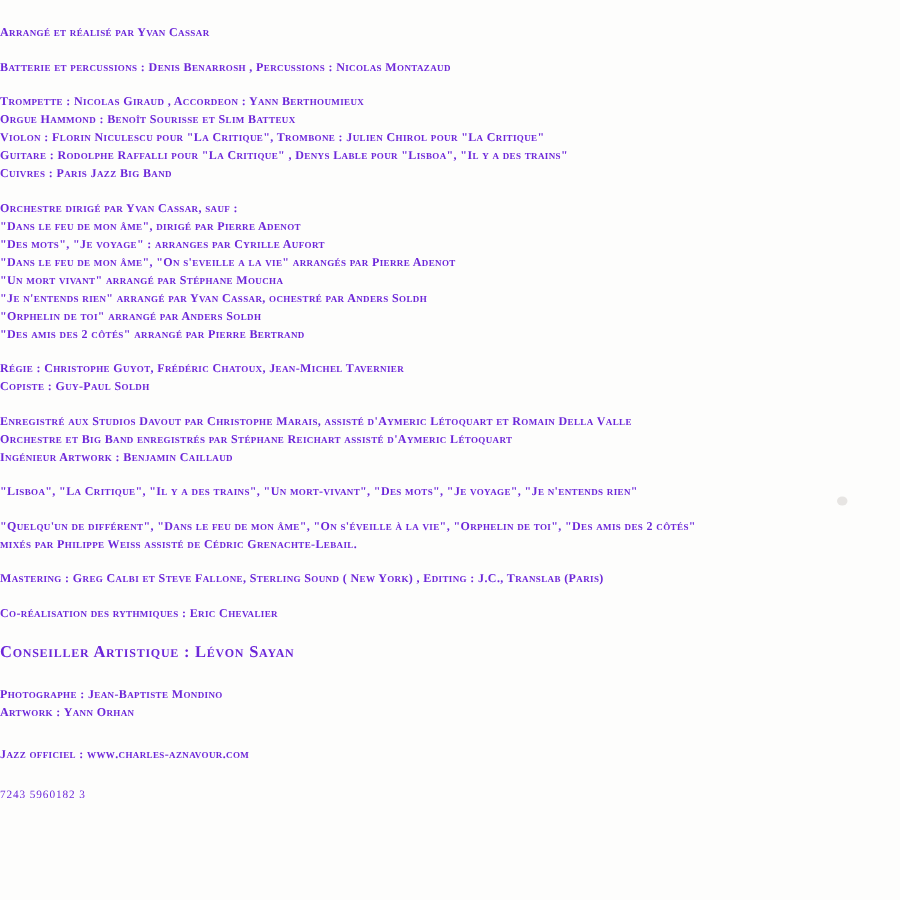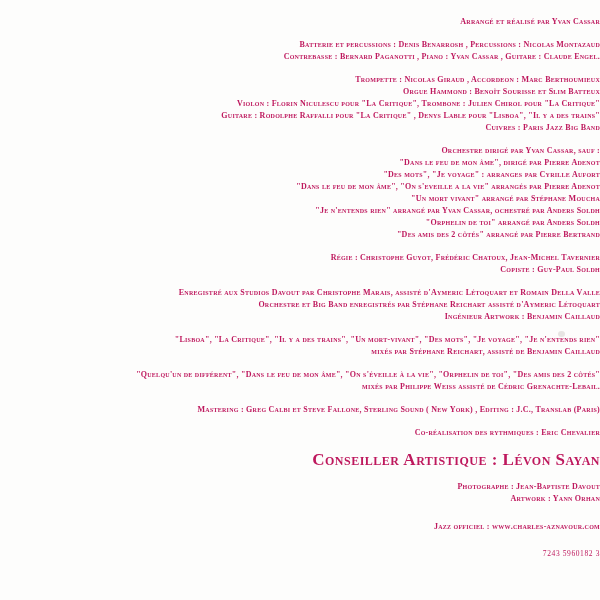--- a/index.html
+++ b/index.html
@@ -15,8 +15,8 @@
     padding-top: 16px;
     font-family: "Liberation Serif", serif;
     font-variant: small-caps;
-    color: #be185d;
-    text-align: right;
+    color: #6d28d9;
+    text-align: left;
     border-radius: 16px;
   }
   .section { margin: 11px 0 0 0; }

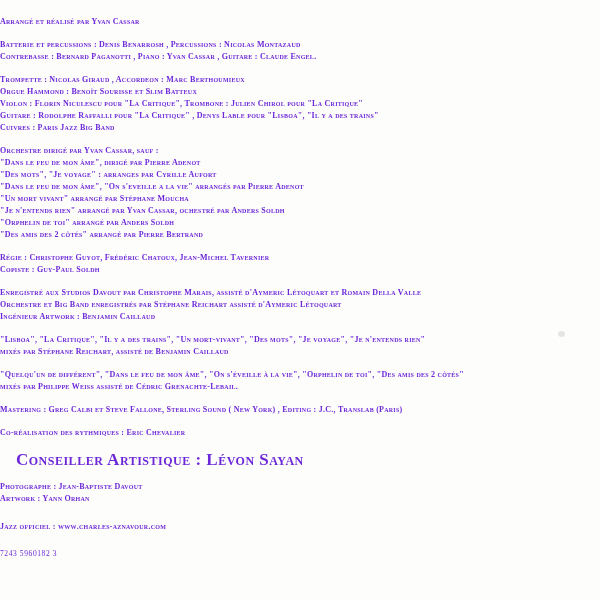--- a/index.html
+++ b/index.html
@@ -58,7 +58,6 @@
       </div>
       <div class="section" data-name="section-rhythm-section">
         <p class="line" data-name="credit-line">Batterie et percussions : Denis Benarrosh , Percussions : Nicolas Montazaud</p>
-        <p class="line" data-name="credit-line">Contrebasse : Bernard Paganotti , Piano : Yvan Cassar , Guitare : Claude Engel.</p>
       </div>
       <div class="section" data-name="section-instrumentalists">
         <p class="line" data-name="credit-line">Trompette : Nicolas Giraud , Accordeon : Marc Berthoumieux</p>

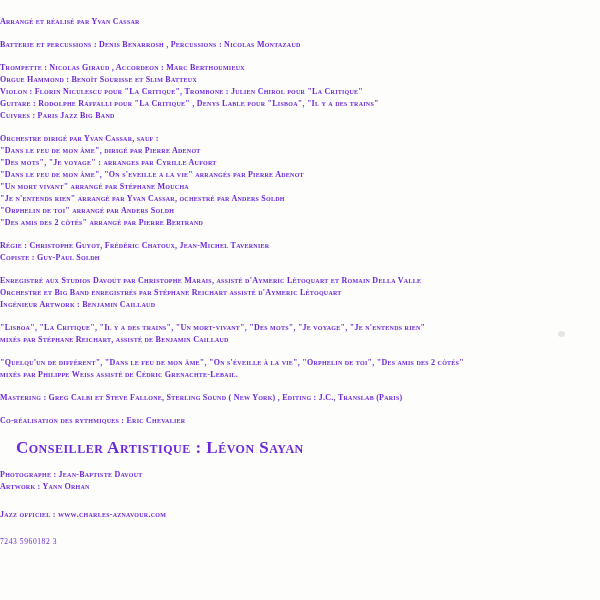--- a/index.html
+++ b/index.html
@@ -60,7 +60,7 @@
         <p class="line" data-name="credit-line">Batterie et percussions : Denis Benarrosh , Percussions : Nicolas Montazaud</p>
       </div>
       <div class="section" data-name="section-instrumentalists">
-        <p class="line" data-name="credit-line">Trompette : Nicolas Giraud , Accordeon : Marc Berthoumieux</p>
+        <p class="line" data-name="credit-line">Trompette : Nicolas Giraud , Accordeon : Yann Berthoumieux</p>
         <p class="line" data-name="credit-line">Orgue Hammond : Benoît Sourisse et Slim Batteux</p>
         <p class="line" data-name="credit-line">Violon : Florin Niculescu pour "La Critique", Trombone : Julien Chirol pour "La Critique"</p>
         <p class="line" data-name="credit-line">Guitare : Rodolphe Raffalli pour "La Critique" , Denys Lable pour "Lisboa", "Il y a des trains"</p>

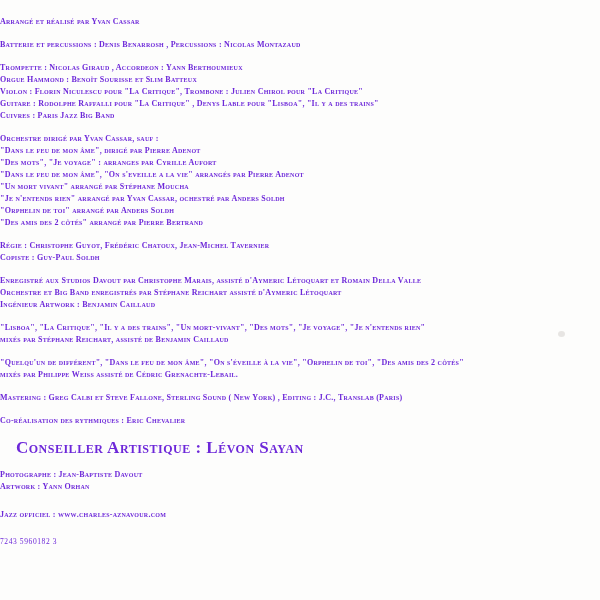--- a/index.html
+++ b/index.html
@@ -87,7 +87,6 @@
       </div>
       <div class="section" data-name="section-mixing-reichart">
         <p class="line" data-name="credit-line">"Lisboa", "La Critique", "Il y a des trains", "Un mort-vivant", "Des mots", "Je voyage", "Je n'entends rien"</p>
-        <p class="line" data-name="credit-line">mixés par Stéphane Reichart, assisté de Benjamin Caillaud</p>
       </div>
       <div class="section" data-name="section-mixing-weiss">
         <p class="line" data-name="credit-line">"Quelqu'un de différent", "Dans le feu de mon âme", "On s'éveille à la vie", "Orphelin de toi", "Des amis des 2 côtés"</p>

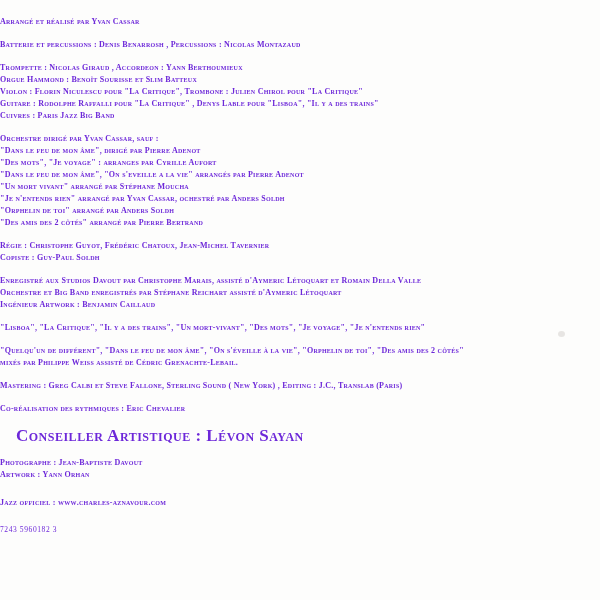--- a/index.html
+++ b/index.html
@@ -31,7 +31,7 @@
   }
   [data-name="section-conseiller-artistique"] { margin-top: 13px; }
   [data-name="section-conseiller-artistique"] .line {
-    font-size: 17px; line-height: 15px; letter-spacing: 0.5px; padding-left: 16px;
+    font-size: 11px; line-height: 15px; letter-spacing: 0.5px;
   }
   [data-name="section-photographe-artwork"] { margin-top: 14px; }
   [data-name="section-site-officiel"] { margin-top: 16px; }

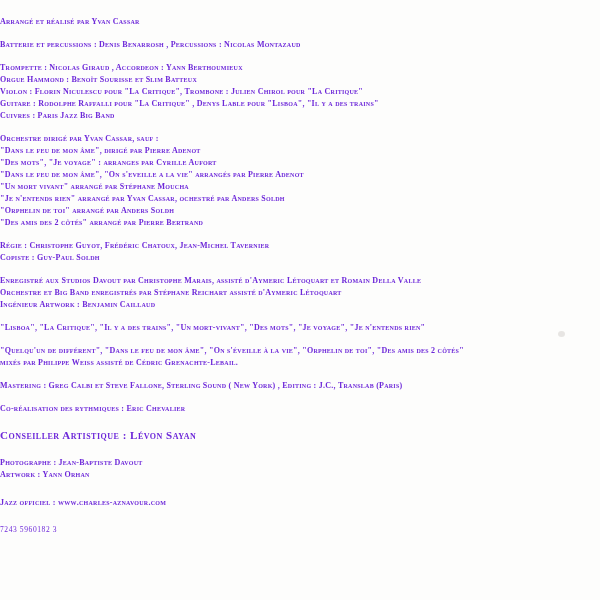--- a/index.html
+++ b/index.html
@@ -102,7 +102,7 @@
         <p class="line" data-name="credit-line">Conseiller Artistique : Lévon Sayan</p>
       </div>
       <div class="section" data-name="section-photographe-artwork">
-        <p class="line" data-name="credit-line">Photographe : Jean-Baptiste Davout</p>
+        <p class="line" data-name="credit-line">Photographe : Jean-Baptiste Mondino</p>
         <p class="line" data-name="credit-line">Artwork : Yann Orhan</p>
       </div>
       <div class="section" data-name="section-site-officiel">

